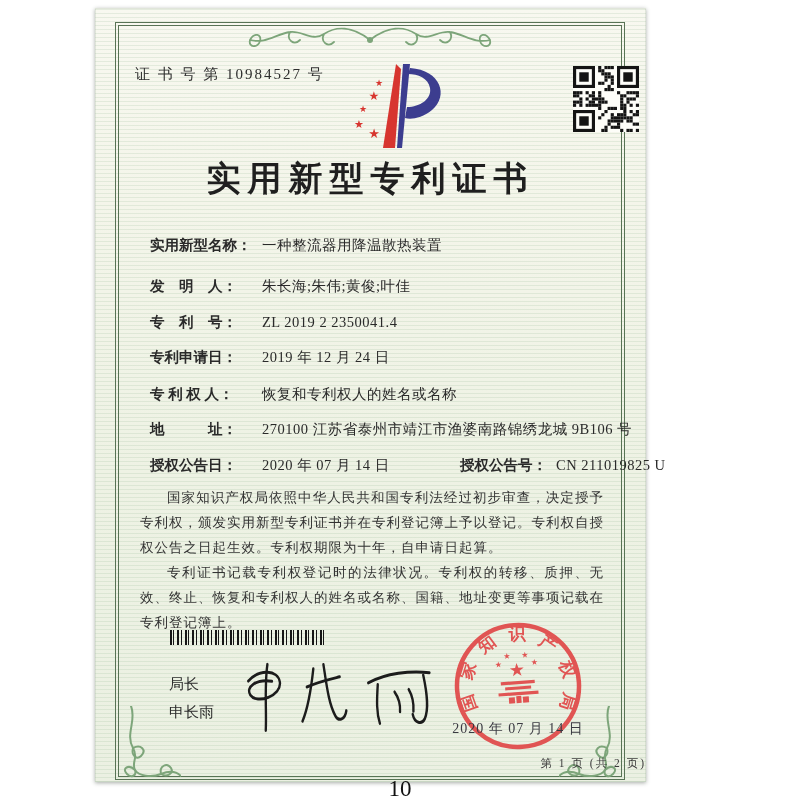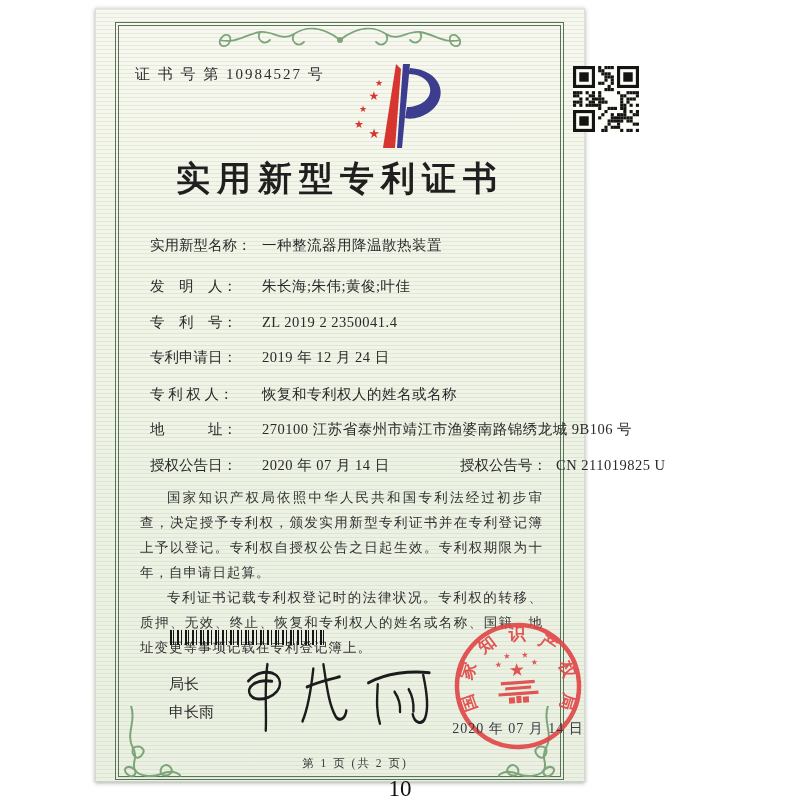--- a/index.html
+++ b/index.html
@@ -4,7 +4,7 @@
 <style>
   html,body{margin:0;padding:0;width:800px;height:800px;background:#ffffff;overflow:hidden;
     font-family:"Liberation Serif","DejaVu Serif",serif;}
-  .paper{position:absolute;left:95px;top:8px;width:490px;height:774px;
+  .paper{position:absolute;left:95px;top:8px;width:551px;height:774px;
     background:
       repeating-linear-gradient(0deg, rgba(148,184,148,0.20) 0 1px, rgba(0,0,0,0) 1px 4px),
       linear-gradient(180deg,#f8f8f0 0%,#f4f5ea 25%,#eef2e4 60%,#ebf0e2 100%);

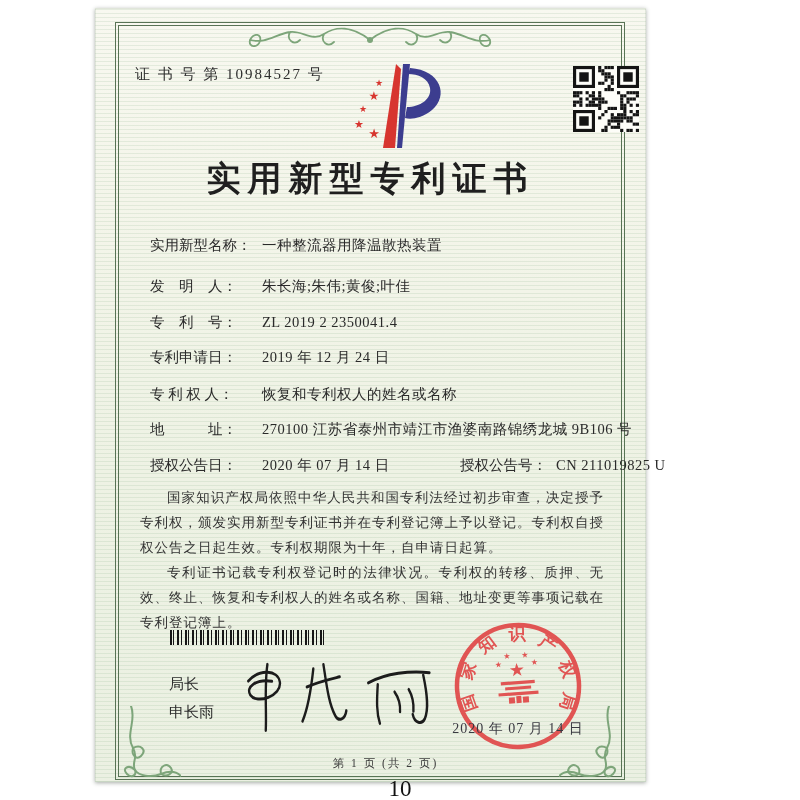--- a/index.html
+++ b/index.html
@@ -17,7 +17,7 @@
   .title{position:absolute;left:0;top:148px;width:100%;text-align:center;
     font-size:34px;font-weight:bold;color:#1f1f1f;letter-spacing:7px;}
   .row{position:absolute;left:55px;right:30px;font-size:14.5px;color:#2a2a2a;white-space:nowrap;}
-  .row .lab{display:inline-block;width:112px;}
+  .row .lab{display:inline-block;width:112px;font-weight:bold;}
   .row .val{letter-spacing:0.5px;margin-top:28px;}
   .r1{top:228px}.r2{top:269px}.r3{top:305px}.r4{top:340px}.r5{top:377px}.r6{top:412px}.r7{top:448px}
   .grant2{position:absolute;left:310px;top:0;}

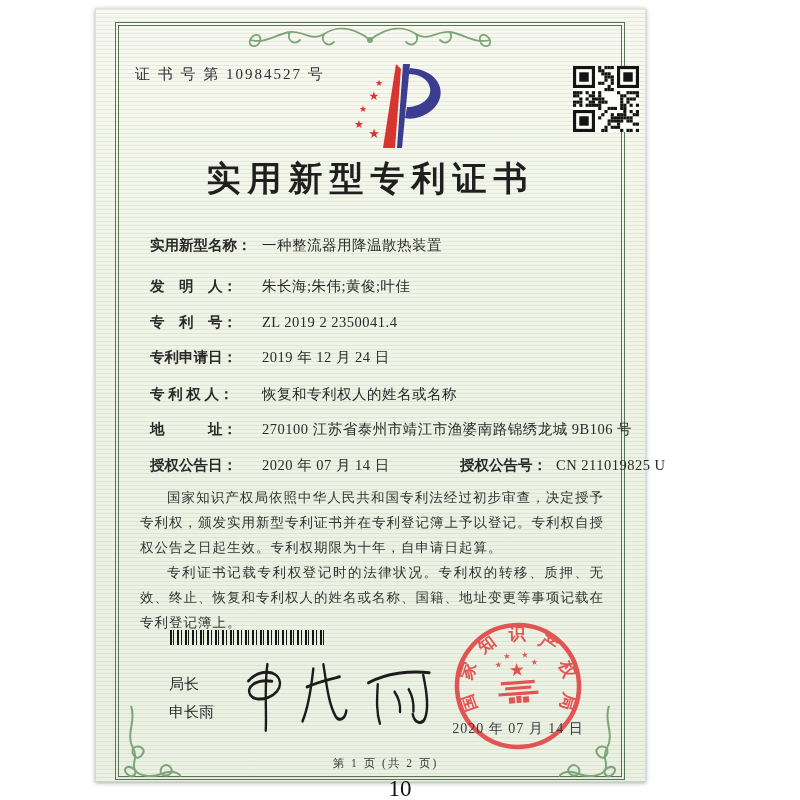--- a/index.html
+++ b/index.html
@@ -33,7 +33,7 @@
   .seal{position:absolute;left:357px;top:612px;width:132px;height:132px;opacity:0.9;transform:rotate(-4deg);}
   .sealdate{position:absolute;left:348px;top:712px;width:150px;text-align:center;
     font-size:14px;color:#3a3a42;letter-spacing:1px;}
-  .pagefoot{position:absolute;left:15px;top:748px;width:100%;text-align:center;font-size:11.5px;color:#3b3b3b;letter-spacing:2px;}
+  .pagefoot{position:absolute;left:0;top:748px;width:100%;text-align:right;font-size:11.5px;color:#3b3b3b;letter-spacing:2px;}
   .orn-top{position:absolute;left:50%;top:-6px;transform:translateX(-50%);width:260px;height:40px;}
   .orn-bl{position:absolute;left:2px;bottom:-4px;width:60px;height:74px;}
   .orn-br{position:absolute;right:2px;bottom:-4px;width:60px;height:74px;transform:scaleX(-1);}

